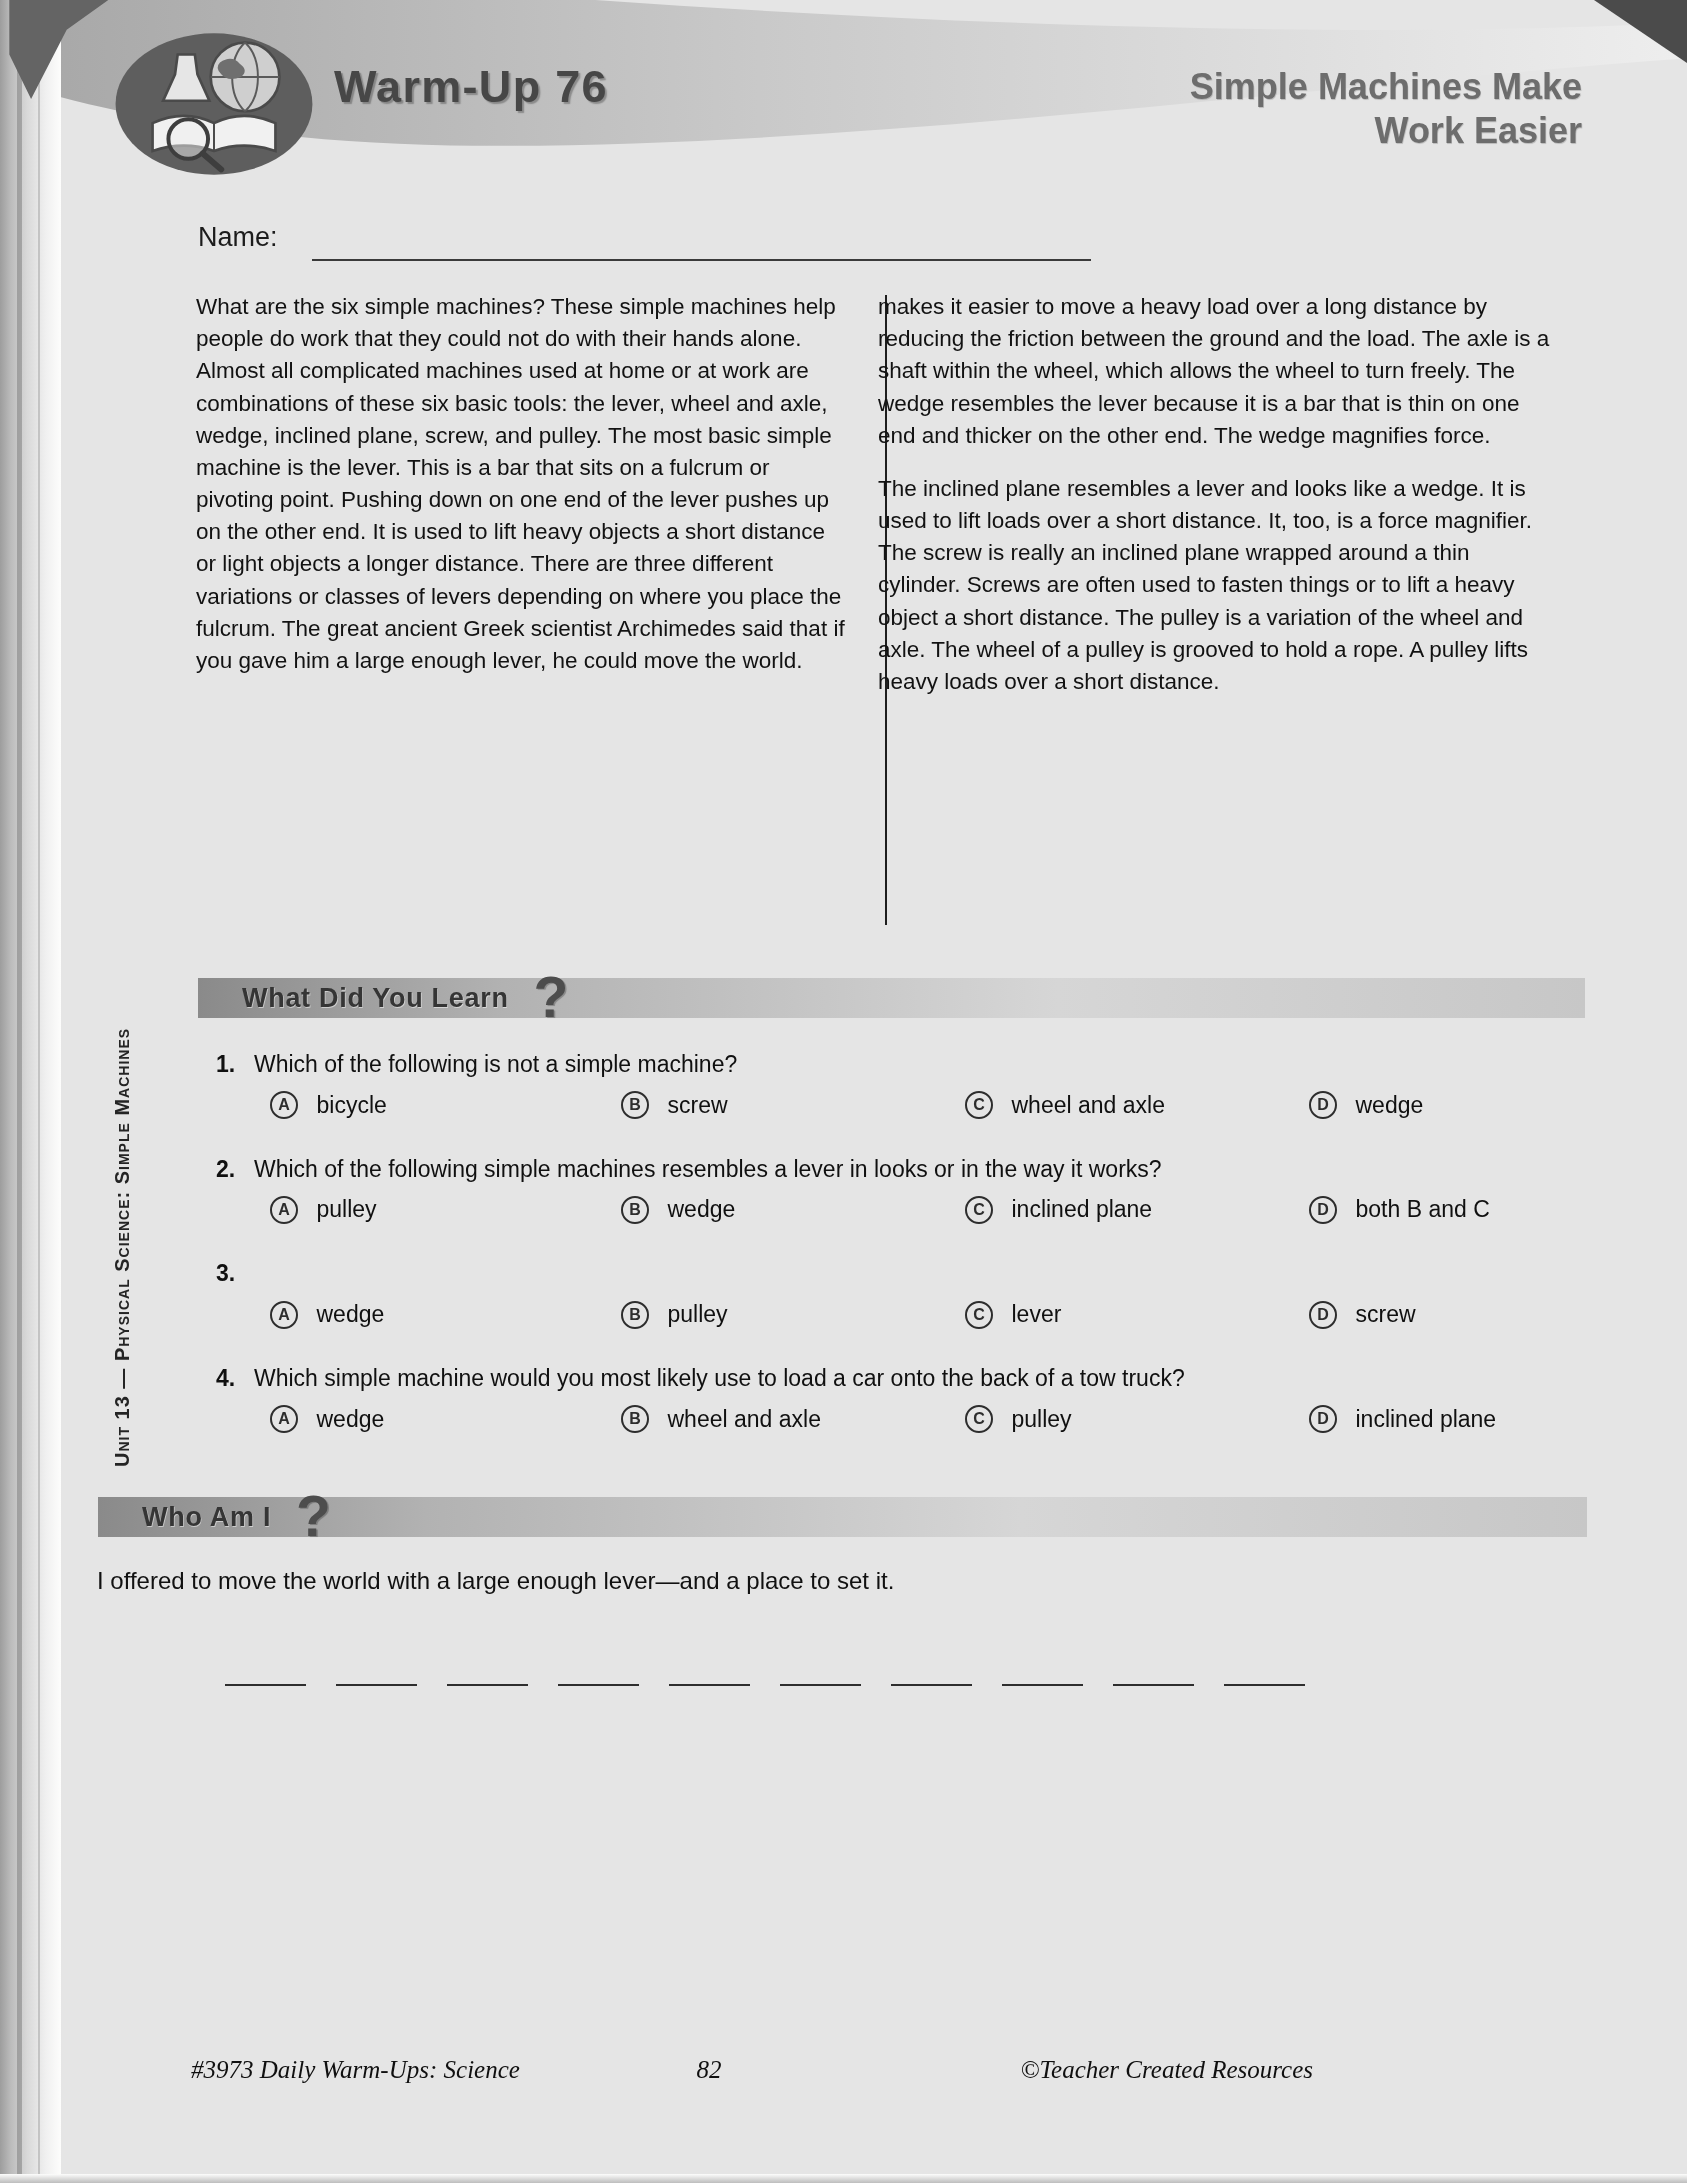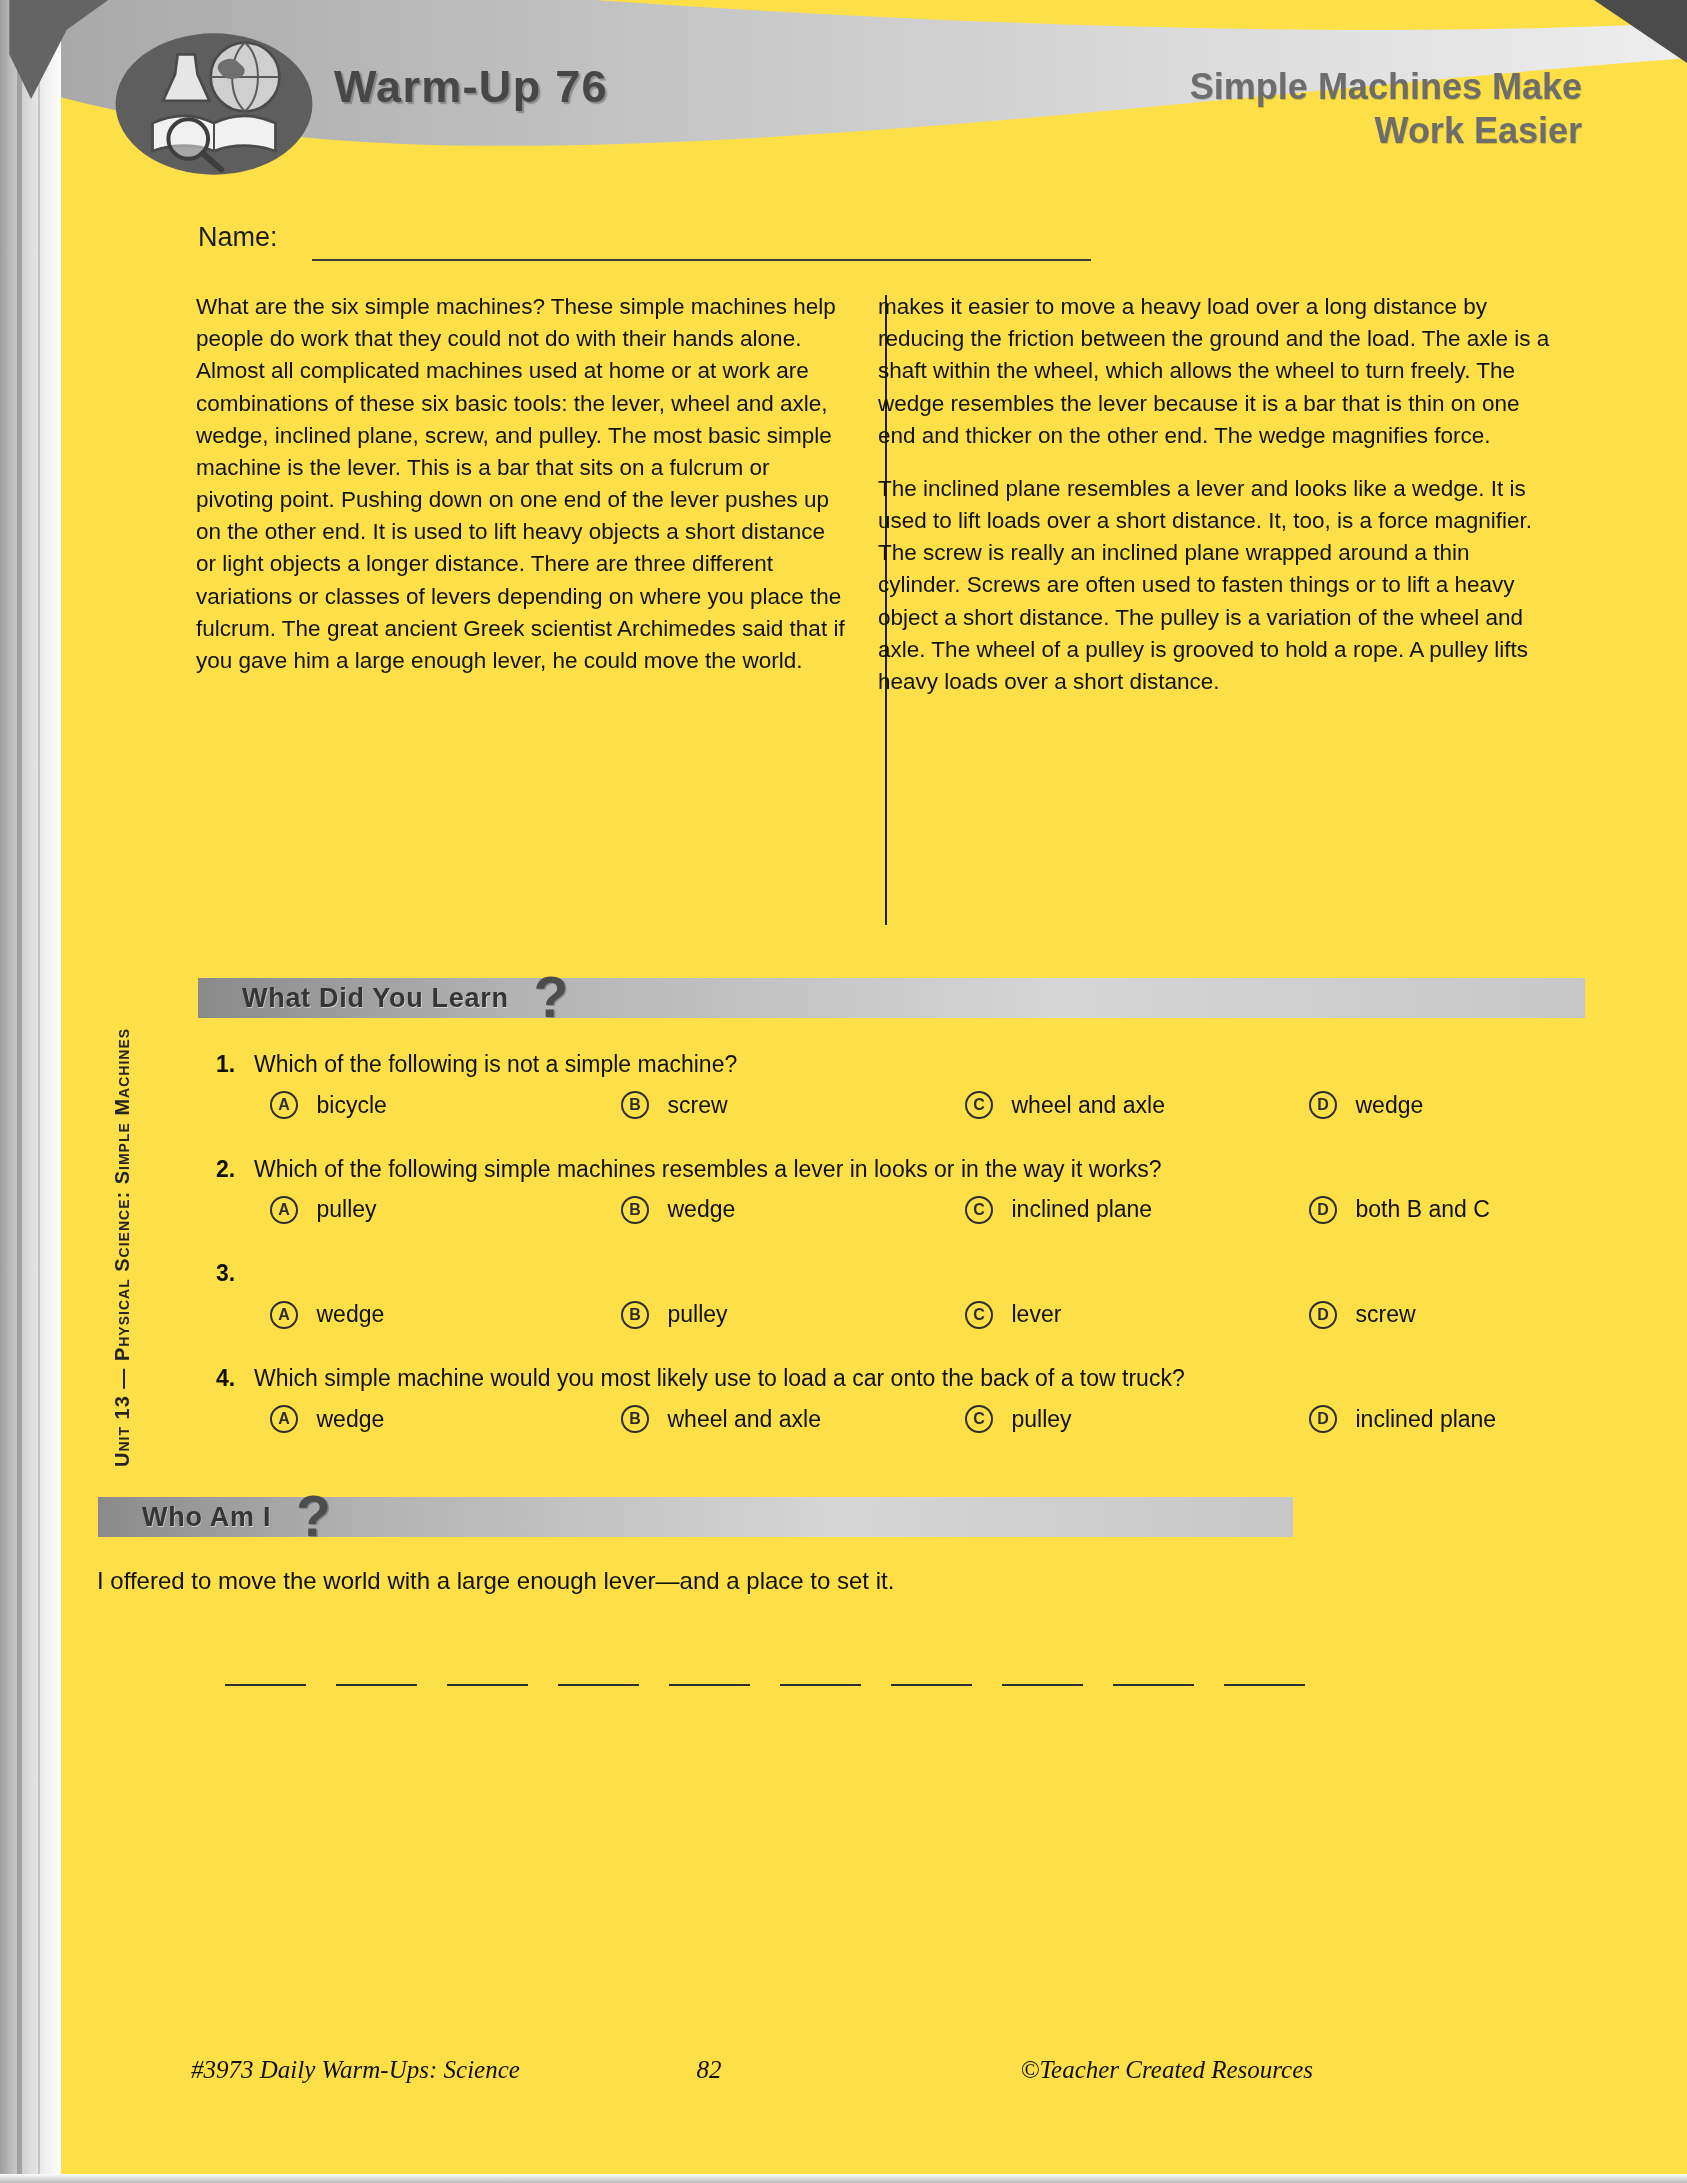--- a/index.html
+++ b/index.html
@@ -6,7 +6,7 @@
   body { background:#888; font-family:"Liberation Sans", sans-serif; }
   .page {
     position:relative; width:1687px; height:2183px;
-    background:#fde047; overflow:hidden; margin:0 auto;
+    background:#e5e5e5; overflow:hidden; margin:0 auto;
     color:#161616;
   }
   

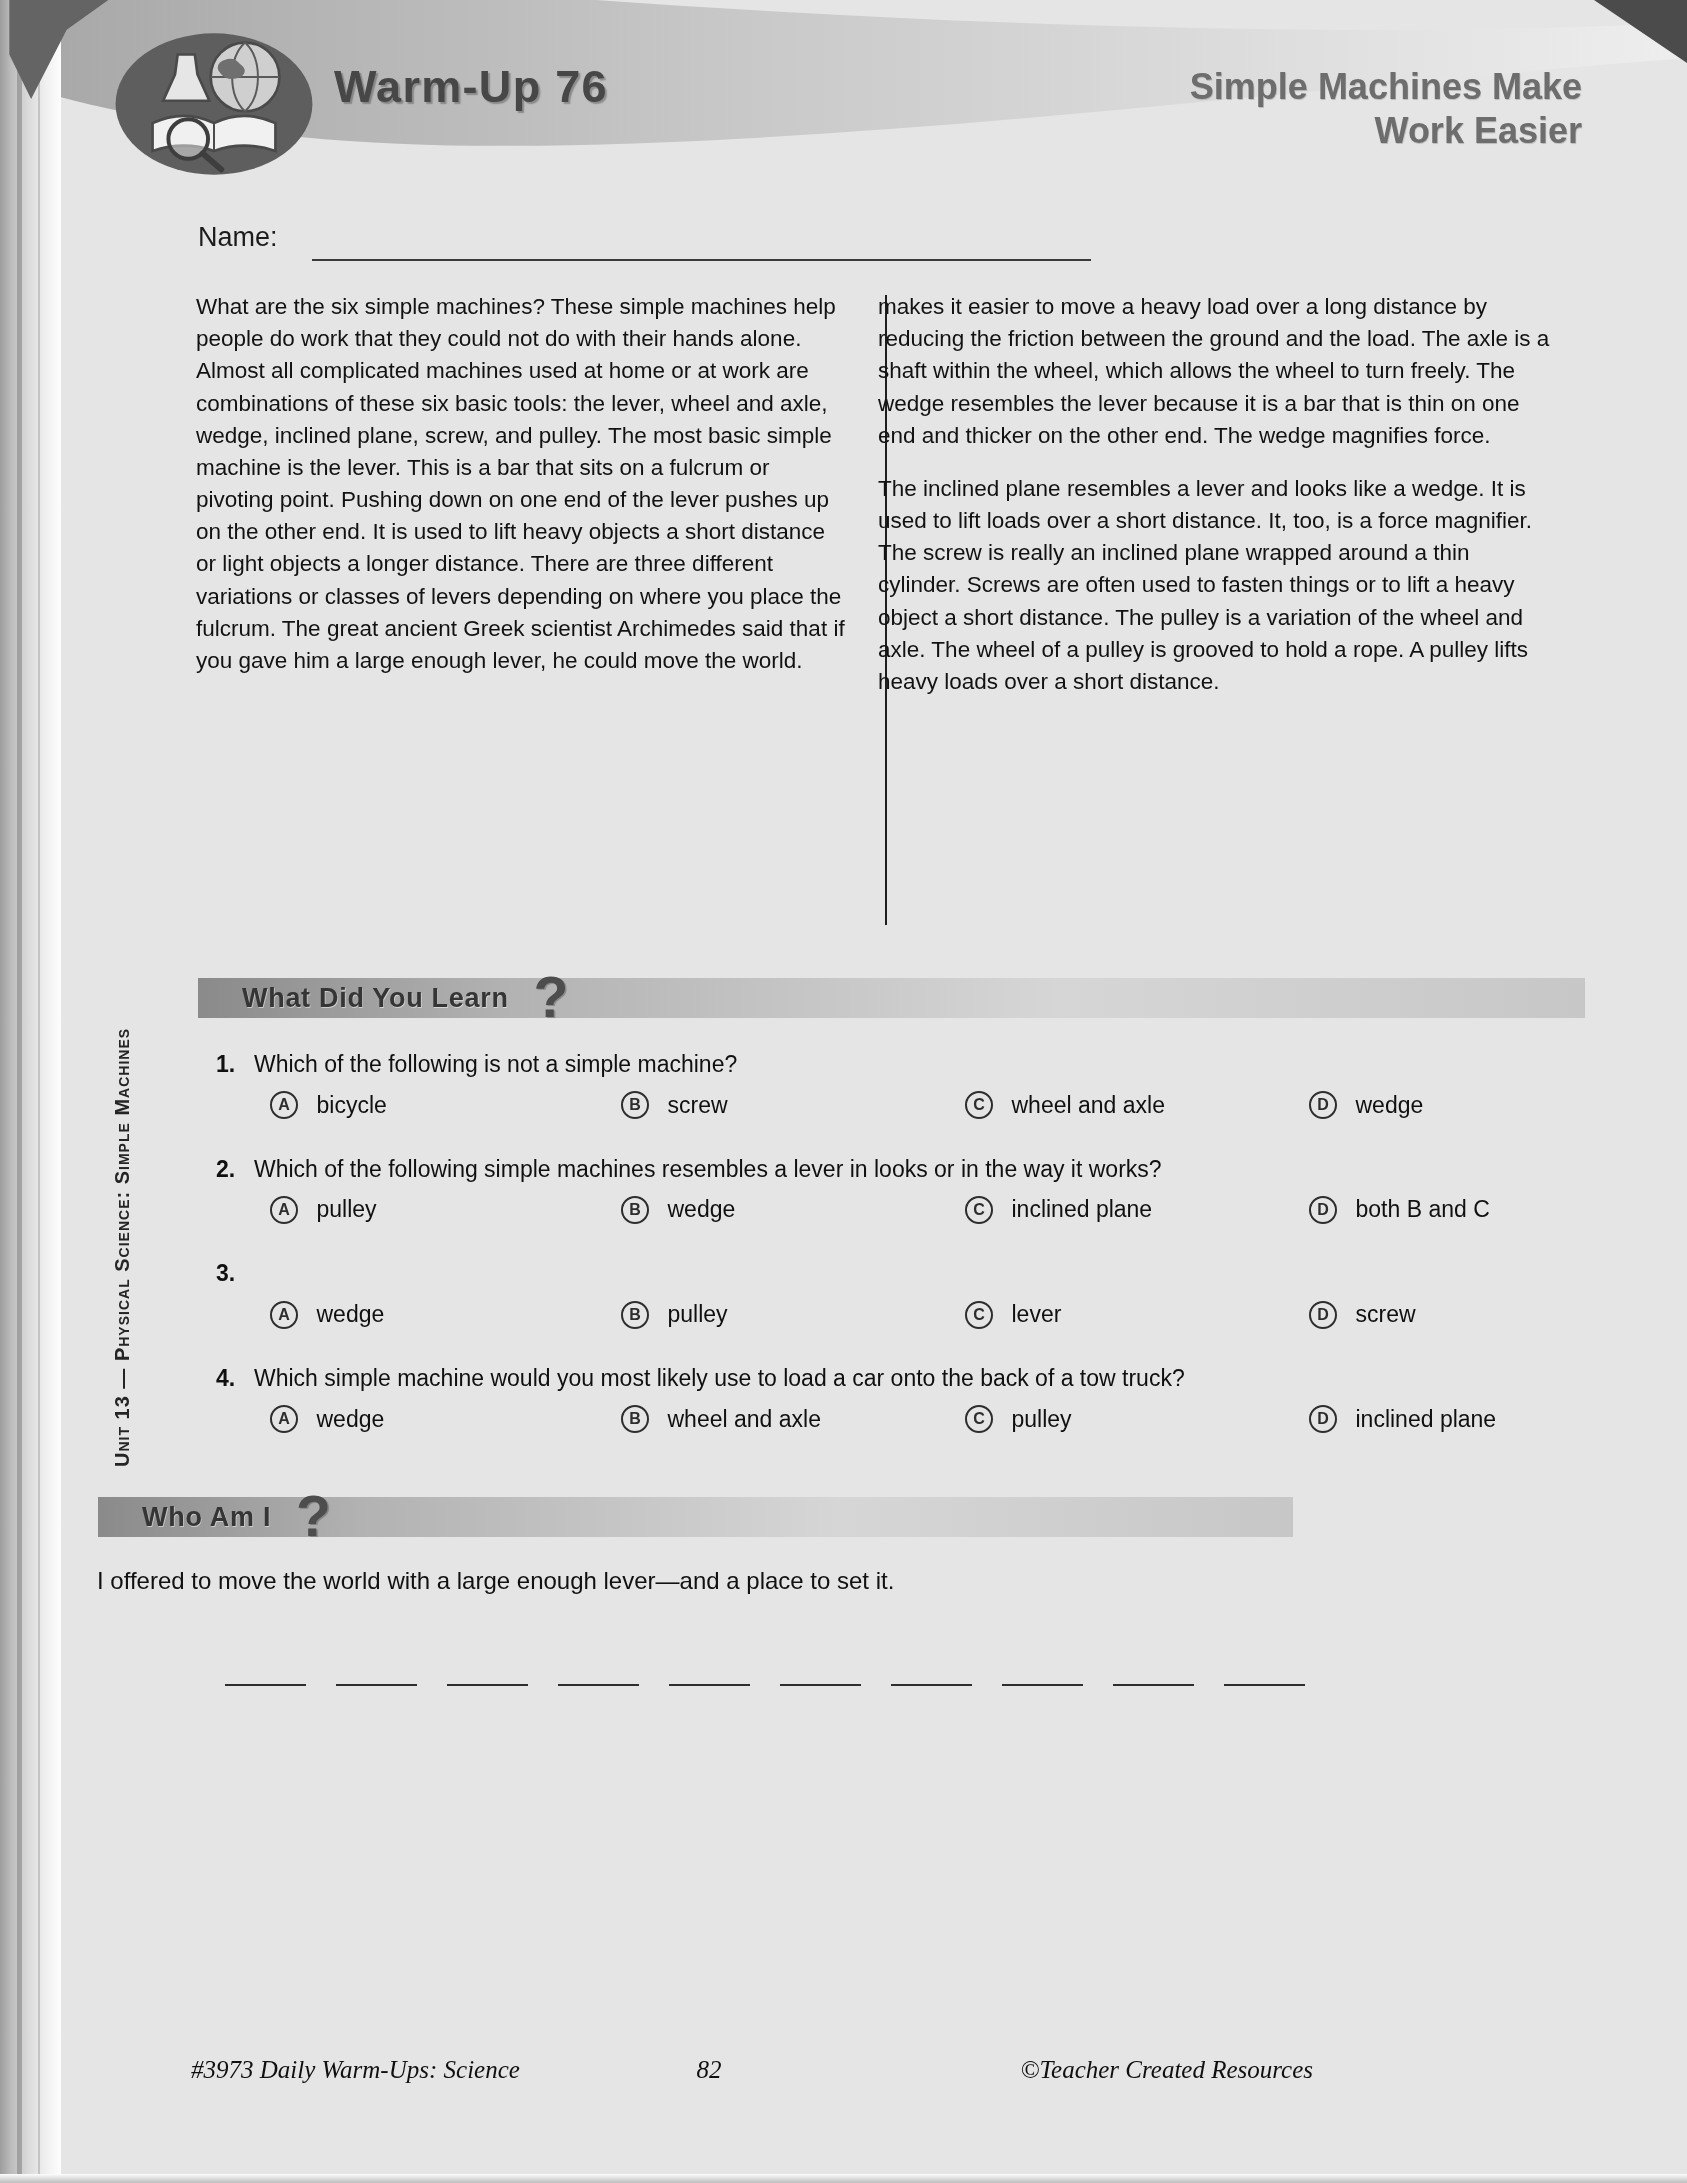--- a/index.html
+++ b/index.html
@@ -53,7 +53,7 @@
     background:linear-gradient(90deg,#8a8a8a 0%,#b2b2b2 22%,#d6d6d6 62%,#c7c7c7 100%);
   }
   .banner-1 { left:198px; top:978px; width:1387px; }
-  .banner-2 { left:98px; top:1497px; width:1195px; }
+  .banner-2 { left:98px; top:1497px; width:1489px; }
   .banner-label {
     padding-left:44px; font-size:27px; font-weight:bold; color:#353535; letter-spacing:0.7px;
     text-shadow:0.7px 0.7px 0 rgba(255,255,255,.5);

